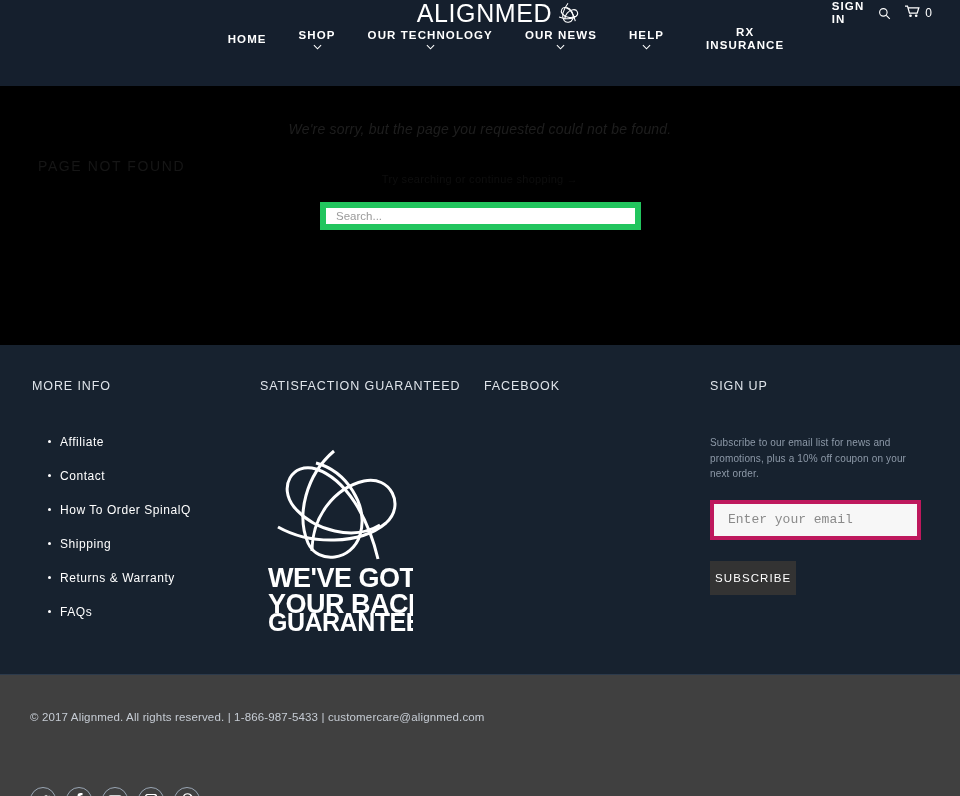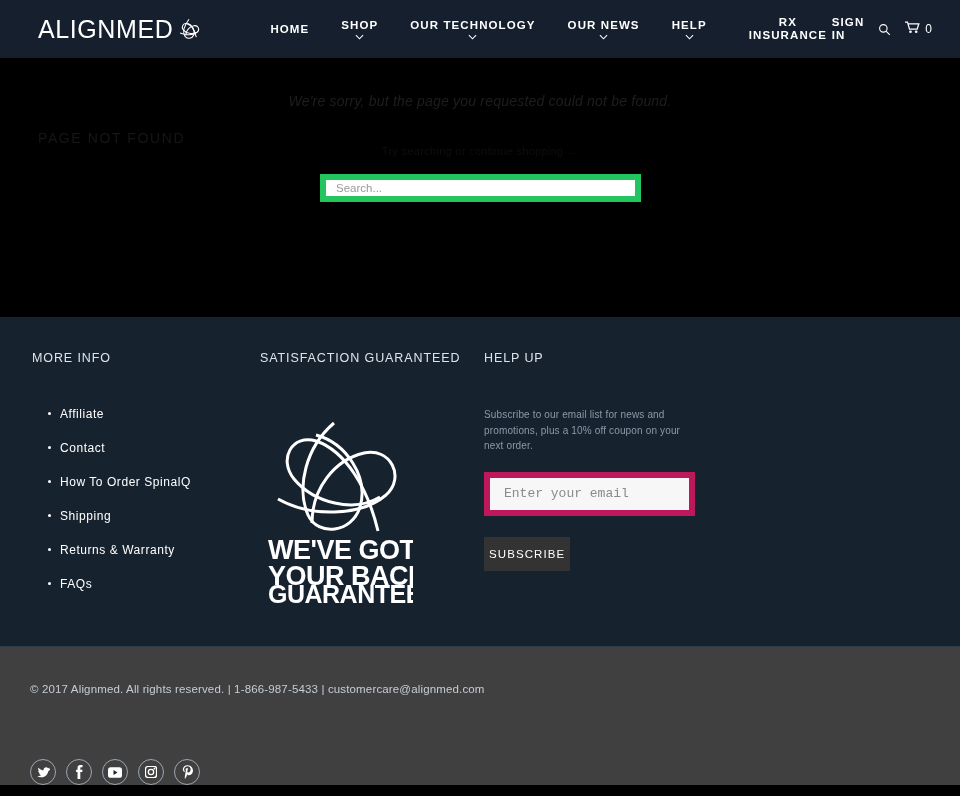--- a/index.html
+++ b/index.html
@@ -13,11 +13,12 @@
 
   
   .header {
-    height: 58px;
+    height: 86px;
     background: #151f2d;
     display: flex;
     align-items: center;
     position: relative;
+    flex-direction: column;
   }
   .logo-wrap {
     display: flex;

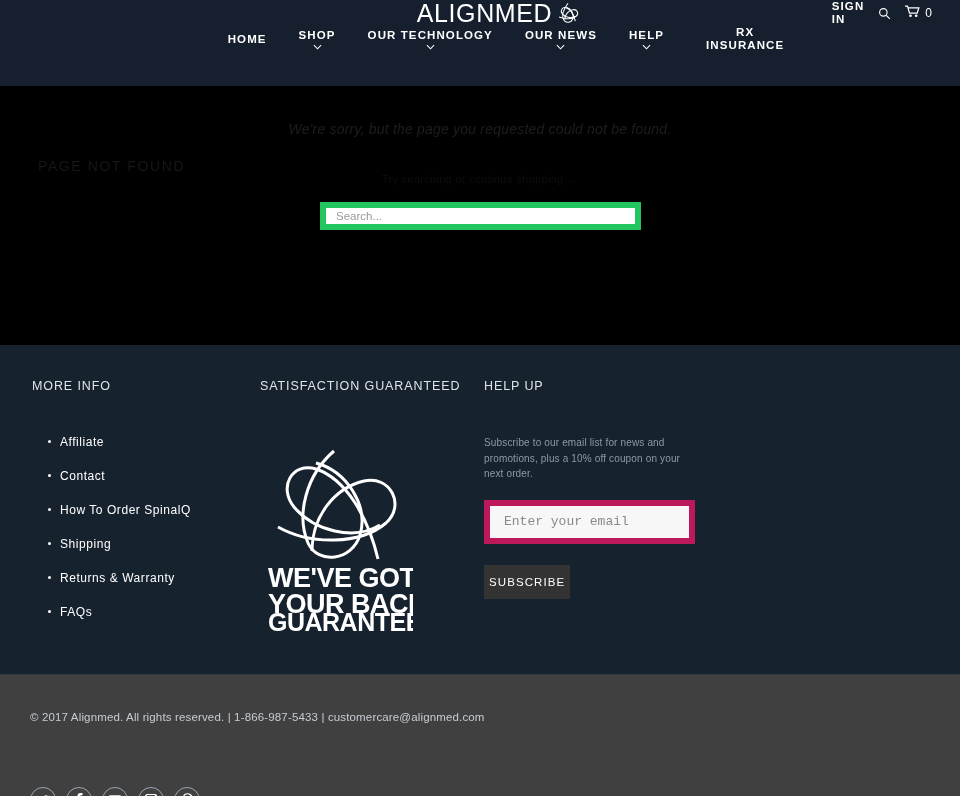--- a/index.html
+++ b/index.html
@@ -363,6 +363,9 @@
       </div>
     </div>
 
+    <div class="col-fb">
+      <div class="col-head">FACEBOOK</div>
+    </div>
 
     <div class="col-signup">
       <div class="col-head">HELP UP</div>

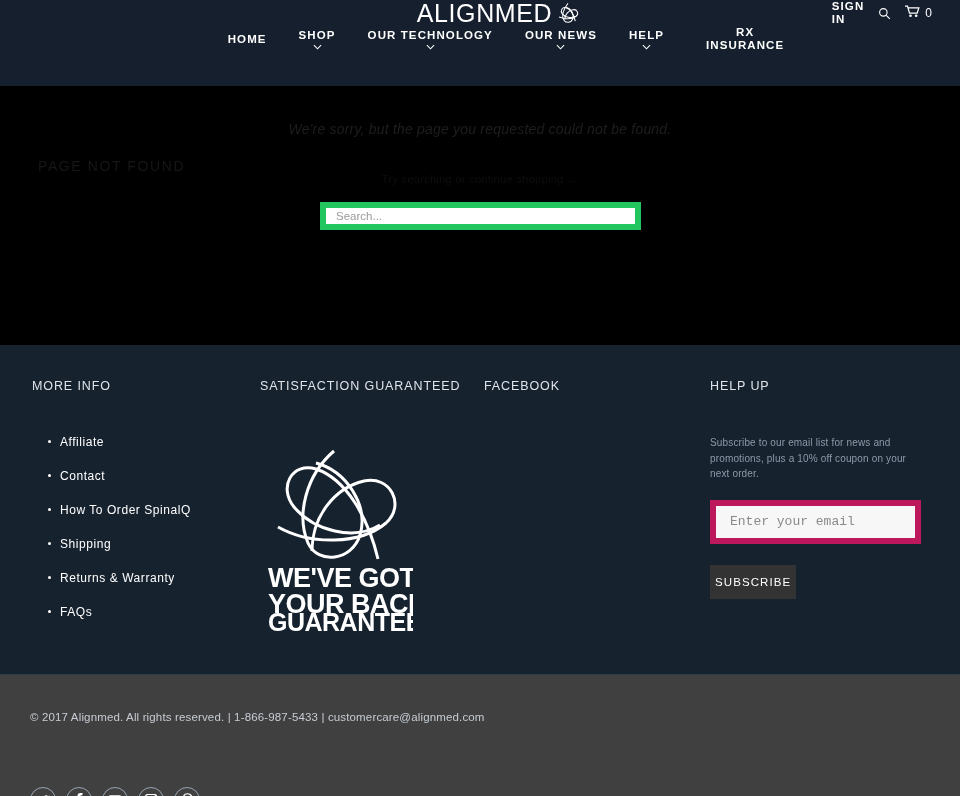--- a/index.html
+++ b/index.html
@@ -368,7 +368,7 @@
     </div>
 
     <div class="col-signup">
-      <div class="col-head">HELP UP</div>
+      <div class="col-head">SIGN UP</div>
       <div class="signup-desc">Subscribe to our email list for news and promotions, plus a 10% off coupon on your next order.</div>
       <input class="email-input" type="text" value="" placeholder="Enter your email" style="">
       <button class="subscribe-btn">SUBSCRIBE</button>

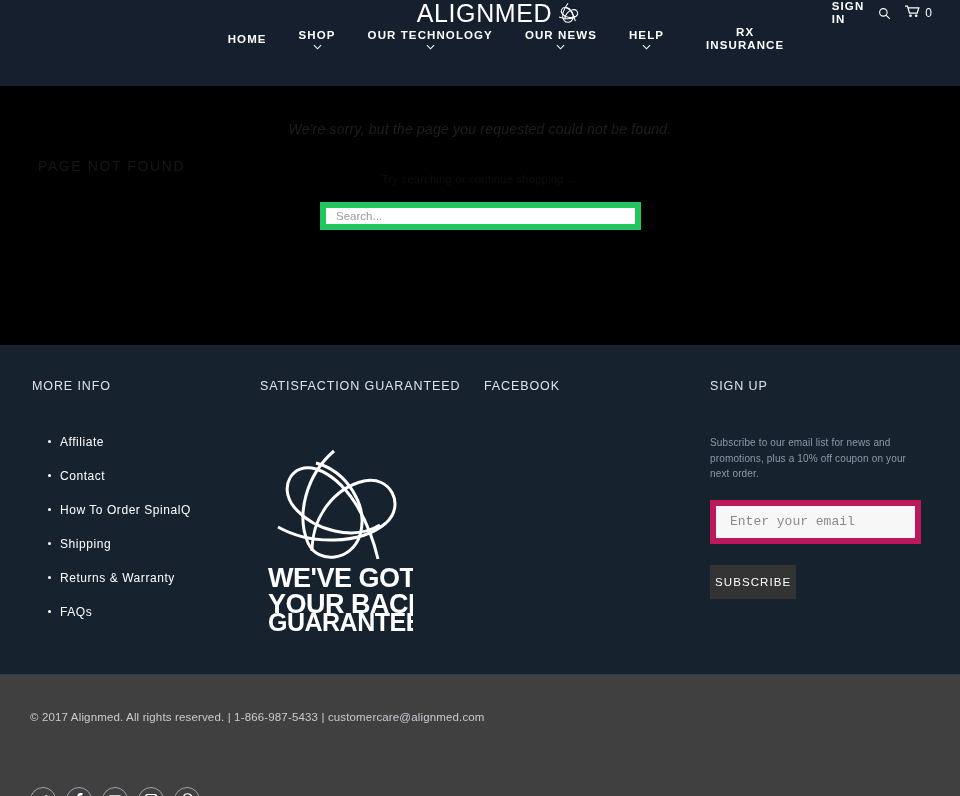--- a/index.html
+++ b/index.html
@@ -191,7 +191,7 @@
     width: 211px;
     height: 36px;
     background: #f7f7f7;
-    border: 6px solid #be185d;
+    border: 4px solid #be185d;
     padding: 16px 14px;
     font-size: 13px;
     color: #333;

